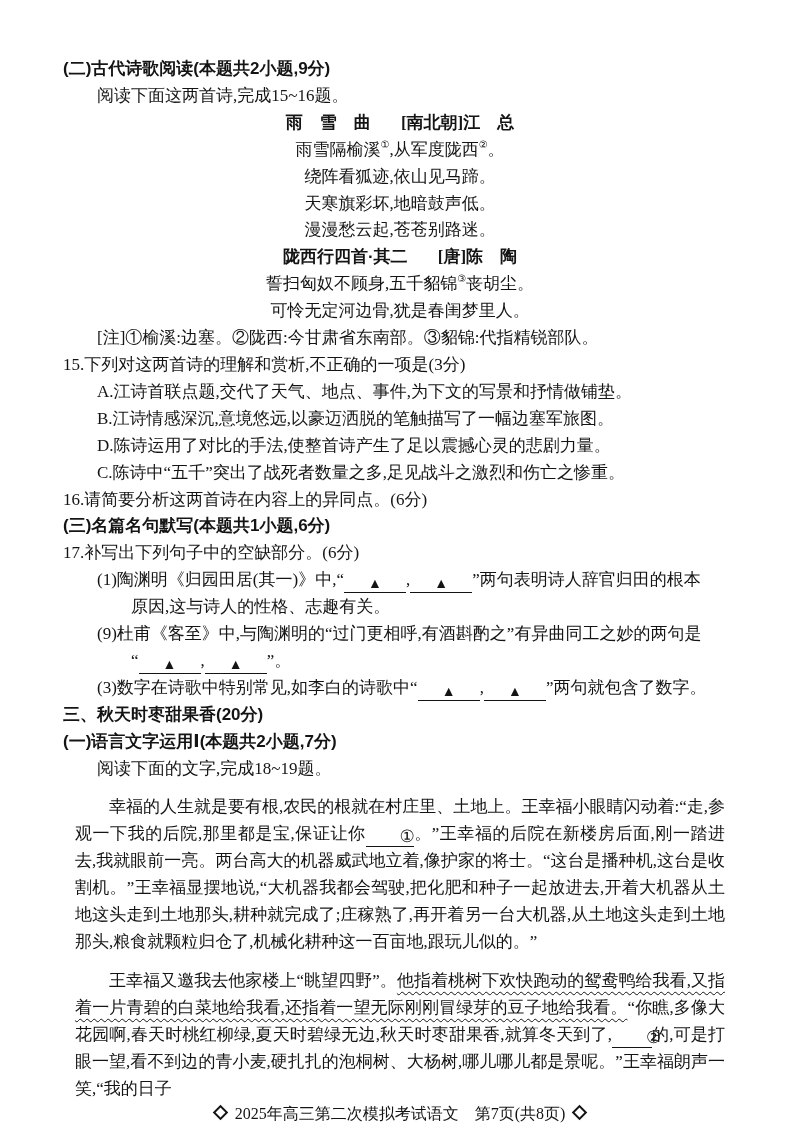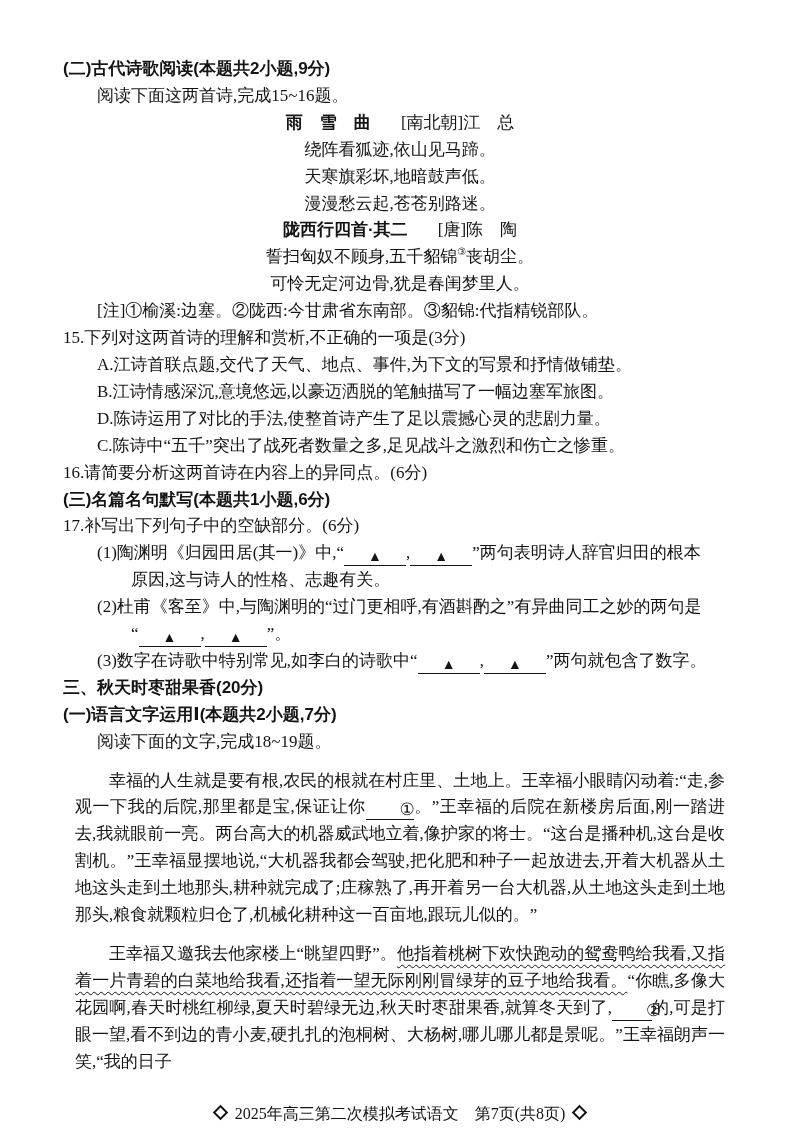--- a/index.html
+++ b/index.html
@@ -20,7 +20,7 @@
   .nowrap{white-space:nowrap;}
   .poem{text-align:center;line-height:26.9px;}
   .poem-title-txt{font-weight:700;font-family:"Liberation Sans","DejaVu Sans",sans-serif;}
-  .poem-author{margin-left:26px;}
+  .poem-author{margin-left:26px;font-weight:bold;}
   sup{font-size:10px;vertical-align:super;line-height:0;}
   .opt{padding-left:34px;line-height:26.9px;}
   .item-first{padding-left:34px;}

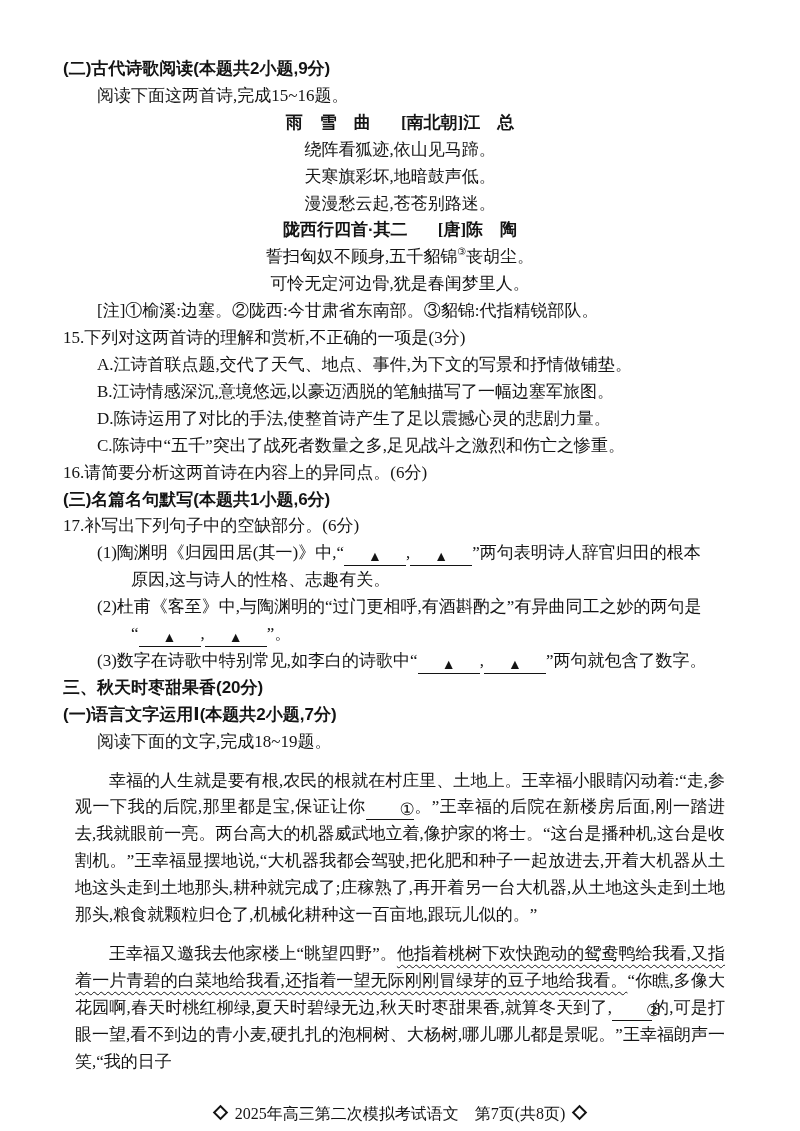--- a/index.html
+++ b/index.html
@@ -67,6 +67,7 @@
     <span class="poem-title-txt">雨　雪　曲</span>
     <span class="poem-author">[南北朝]江　总</span>
   </div>
+  <div class="poem">雨雪隔榆溪<sup>①</sup>,从军度陇西<sup>②</sup>。</div>
   <div class="poem">绕阵看狐迹,依山见马蹄。</div>
   <div class="poem">天寒旗彩坏,地暗鼓声低。</div>
   <div class="poem">漫漫愁云起,苍苍别路迷。</div>

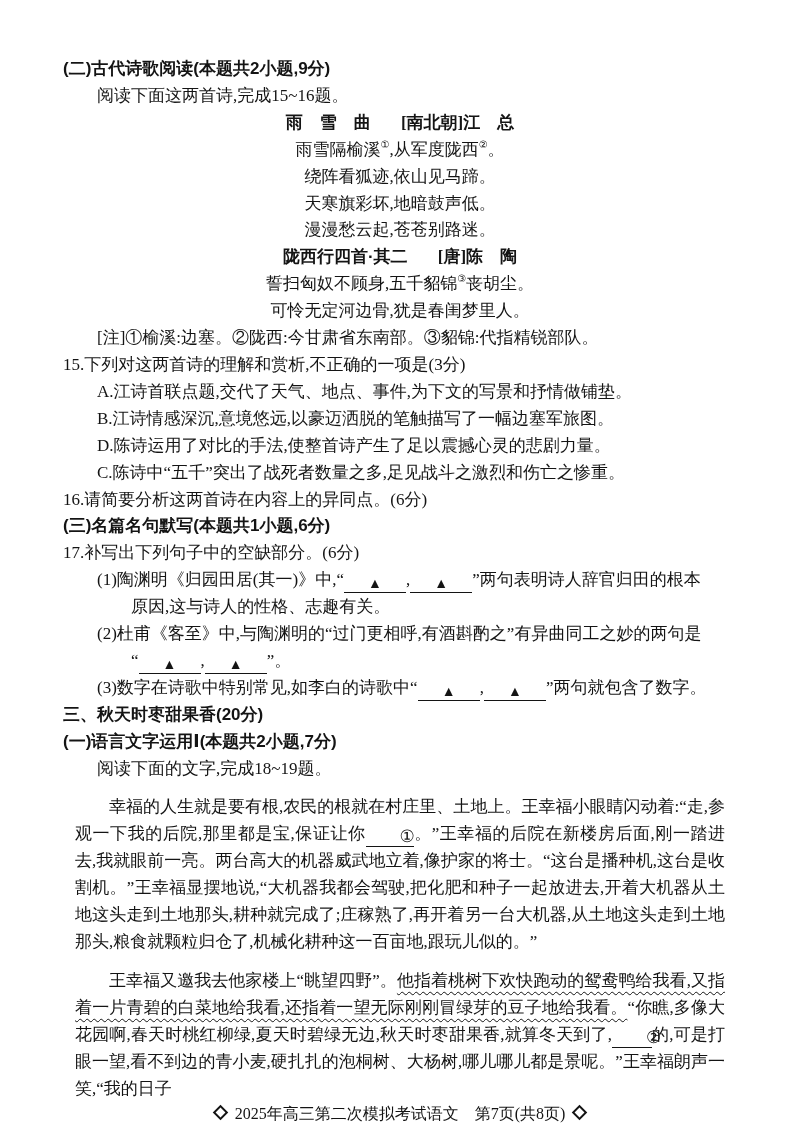--- a/index.html
+++ b/index.html
@@ -94,7 +94,7 @@
   <div class="line item-first nowrap"><span>(1)陶渊明《归园田居(其一)》中,“</span><span class="blank w62"><span class="tri">▲</span></span><span>,</span><span class="blank w62"><span class="tri">▲</span></span><span>”两句表明诗人辞官归田的根本</span></div>
   <div class="line item-cont">原因,这与诗人的性格、志趣有关。</div>
 
-  <div class="line item-first">(2)杜甫《客至》中,与陶渊明的“过门更相呼,有酒斟酌之”有异曲同工之妙的两句是</div>
+  <div class="line item-first">(9)杜甫《客至》中,与陶渊明的“过门更相呼,有酒斟酌之”有异曲同工之妙的两句是</div>
   <div class="line item-cont nowrap"><span>“</span><span class="blank w62"><span class="tri">▲</span></span><span>,</span><span class="blank w62"><span class="tri">▲</span></span><span>”。</span></div>
 
   <div class="line item-first nowrap"><span>(3)数字在诗歌中特别常见,如李白的诗歌中“</span><span class="blank w62"><span class="tri">▲</span></span><span>,</span><span class="blank w62"><span class="tri">▲</span></span><span>”两句就包含了数字。</span></div>

